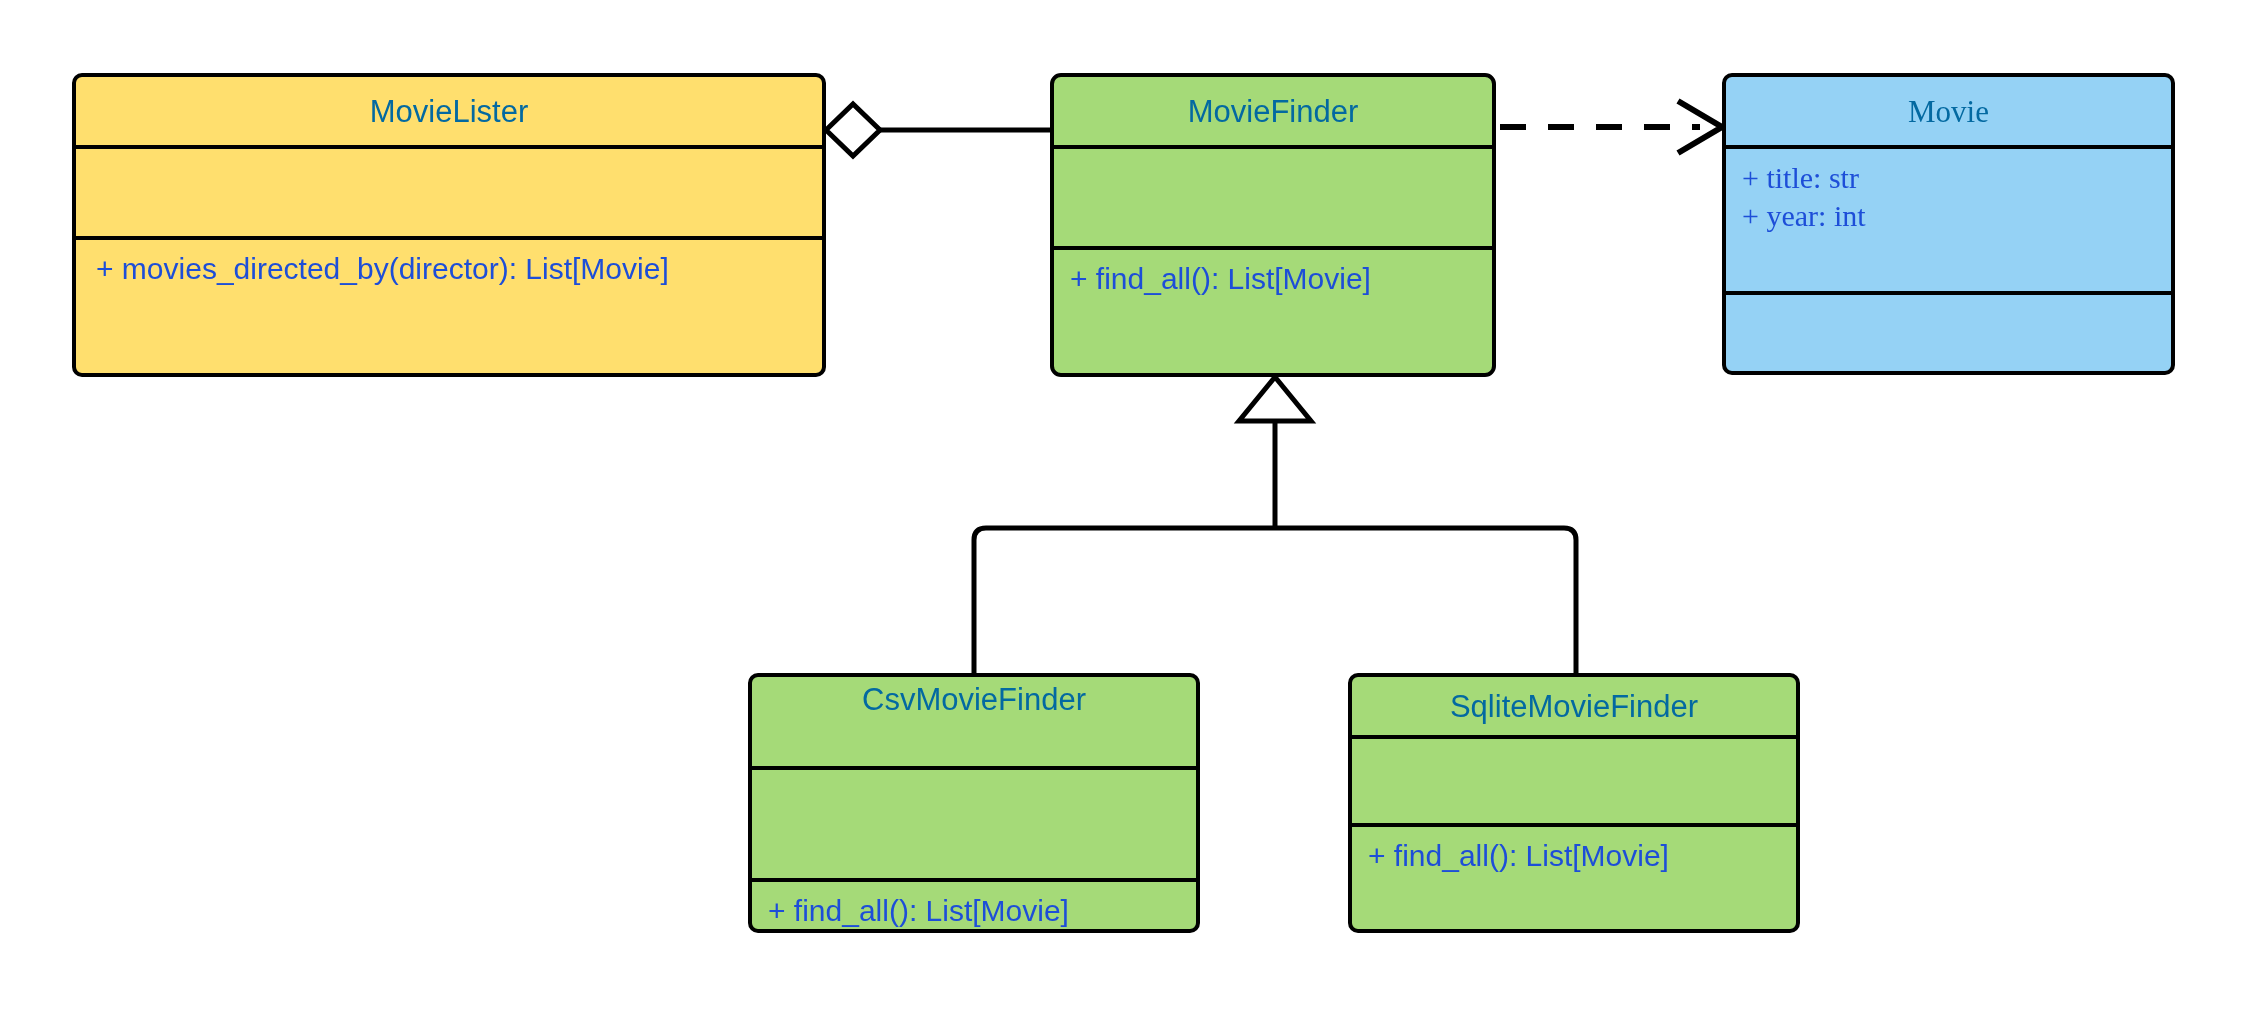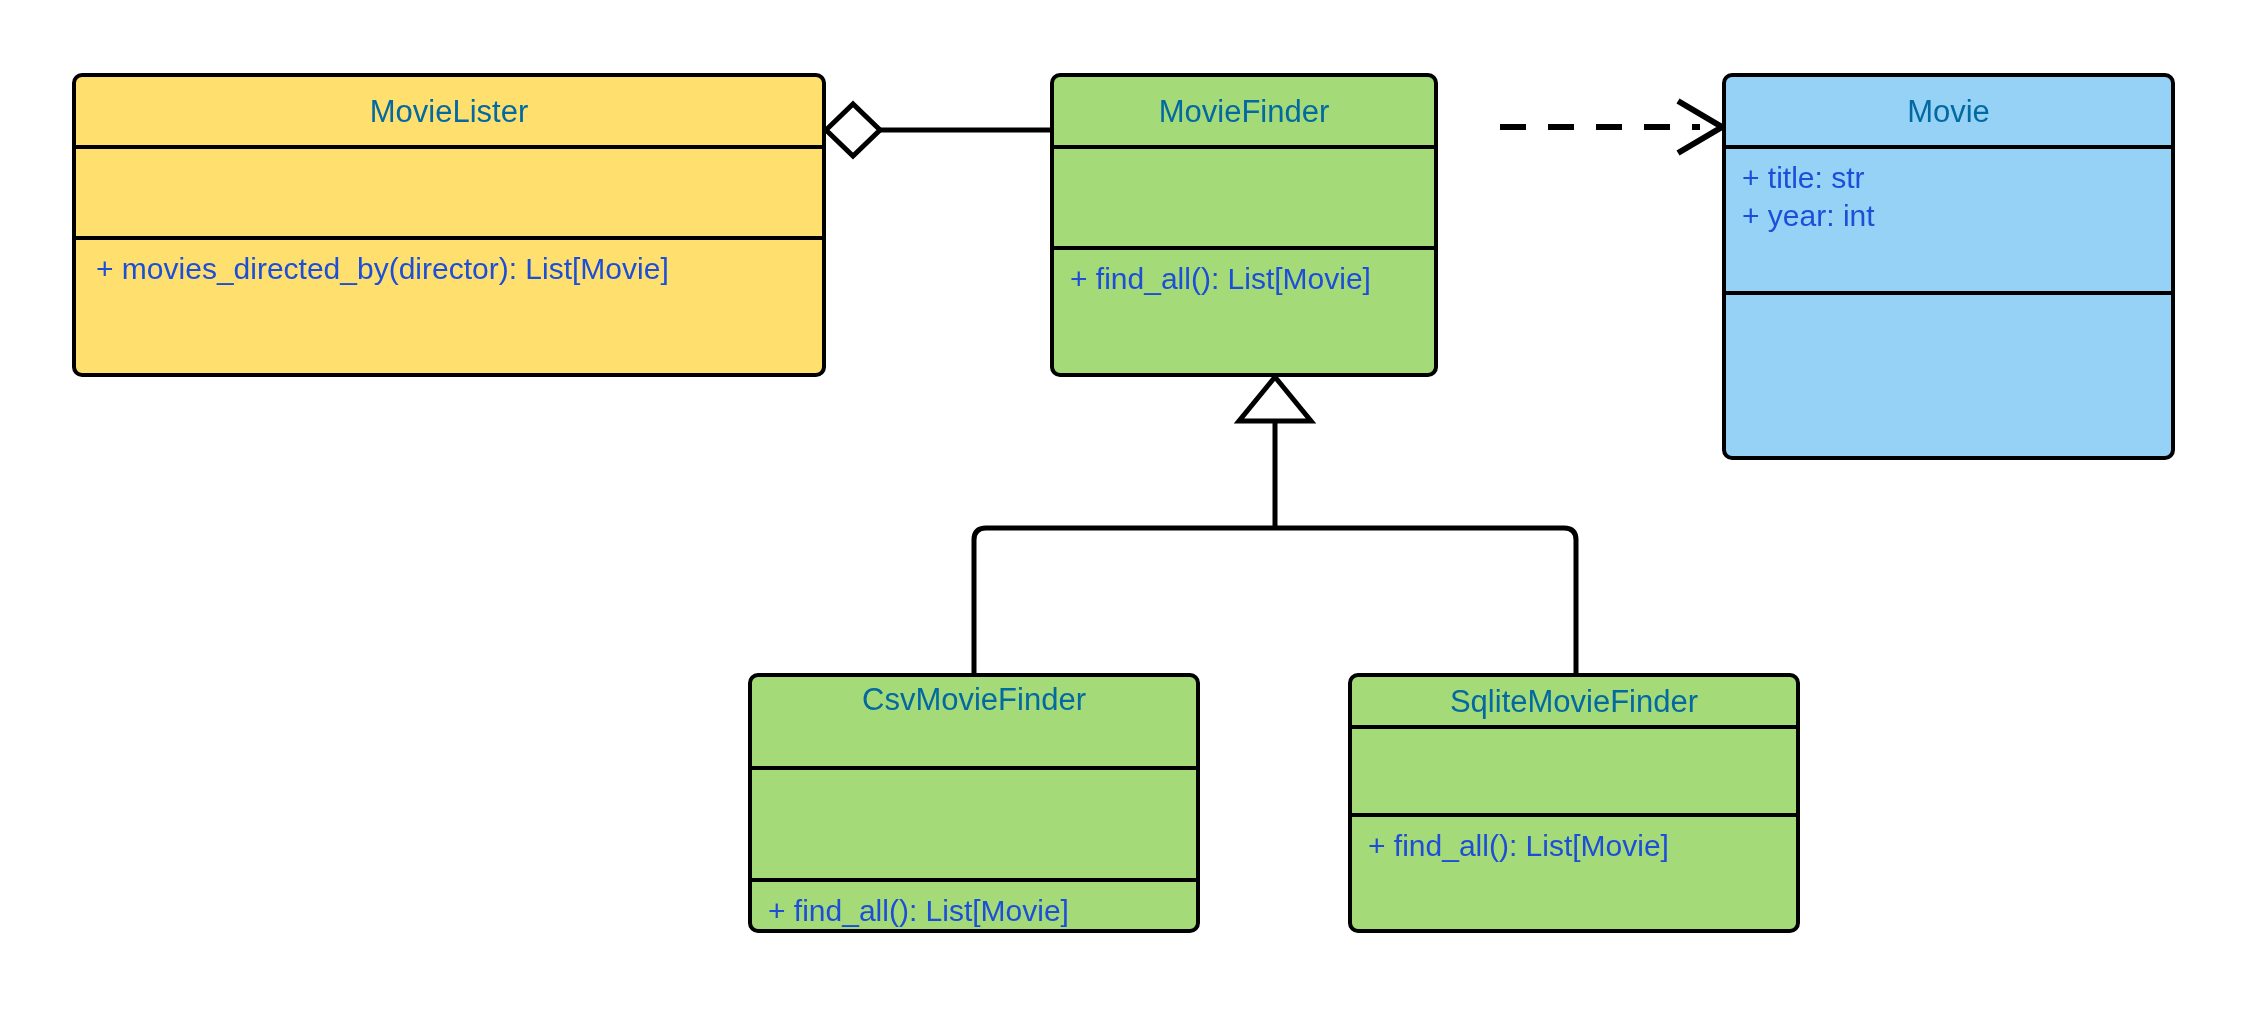--- a/index.html
+++ b/index.html
@@ -76,8 +76,9 @@
   #class-movielister .c-ops    { flex: 1; padding-left: 20px; }
 
   #class-moviefinder {
-    left: 1050px; top: 73px; width: 388px; height: 304px;
+    left: 1050px; top: 73px; width: 446px; height: 304px;
     background: #a5da78;
+    border-radius: 11px;
   }
   #class-moviefinder .c-name   { height: 68px; }
   #class-moviefinder .c-attrs  { height: 101px; }

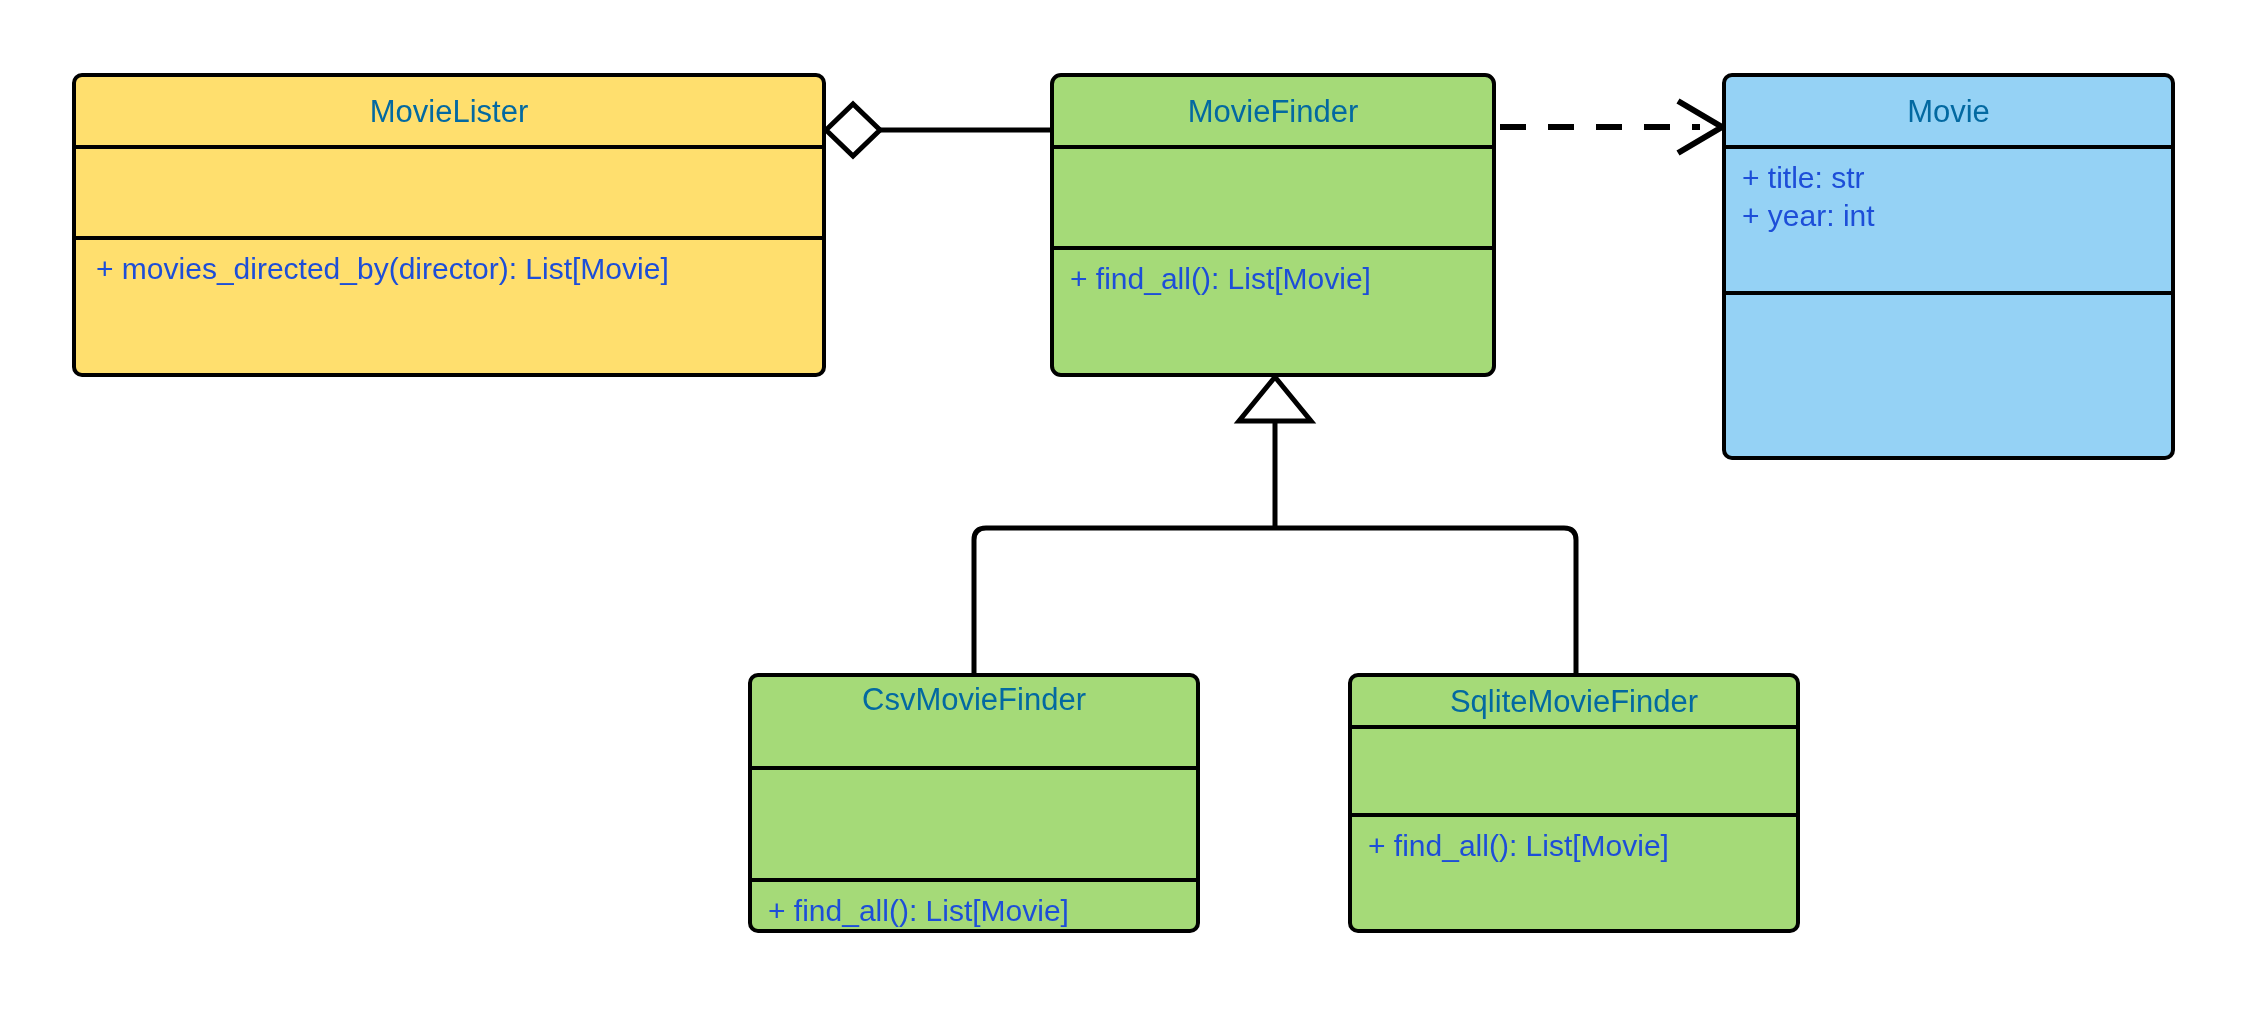--- a/index.html
+++ b/index.html
@@ -85,8 +85,9 @@
   #class-moviefinder .c-ops    { flex: 1; }
 
   #class-movie {
-    left: 1722px; top: 73px; width: 453px; height: 387px;
+    left: 1722px; top: 73px; width: 453px; height: 302px;
     background: #95d2f5;
+    font-family: Liberation Serif, serif;
   }
   #class-movie .c-name   { height: 68px; }
   #class-movie .c-attrs  { height: 146px; }

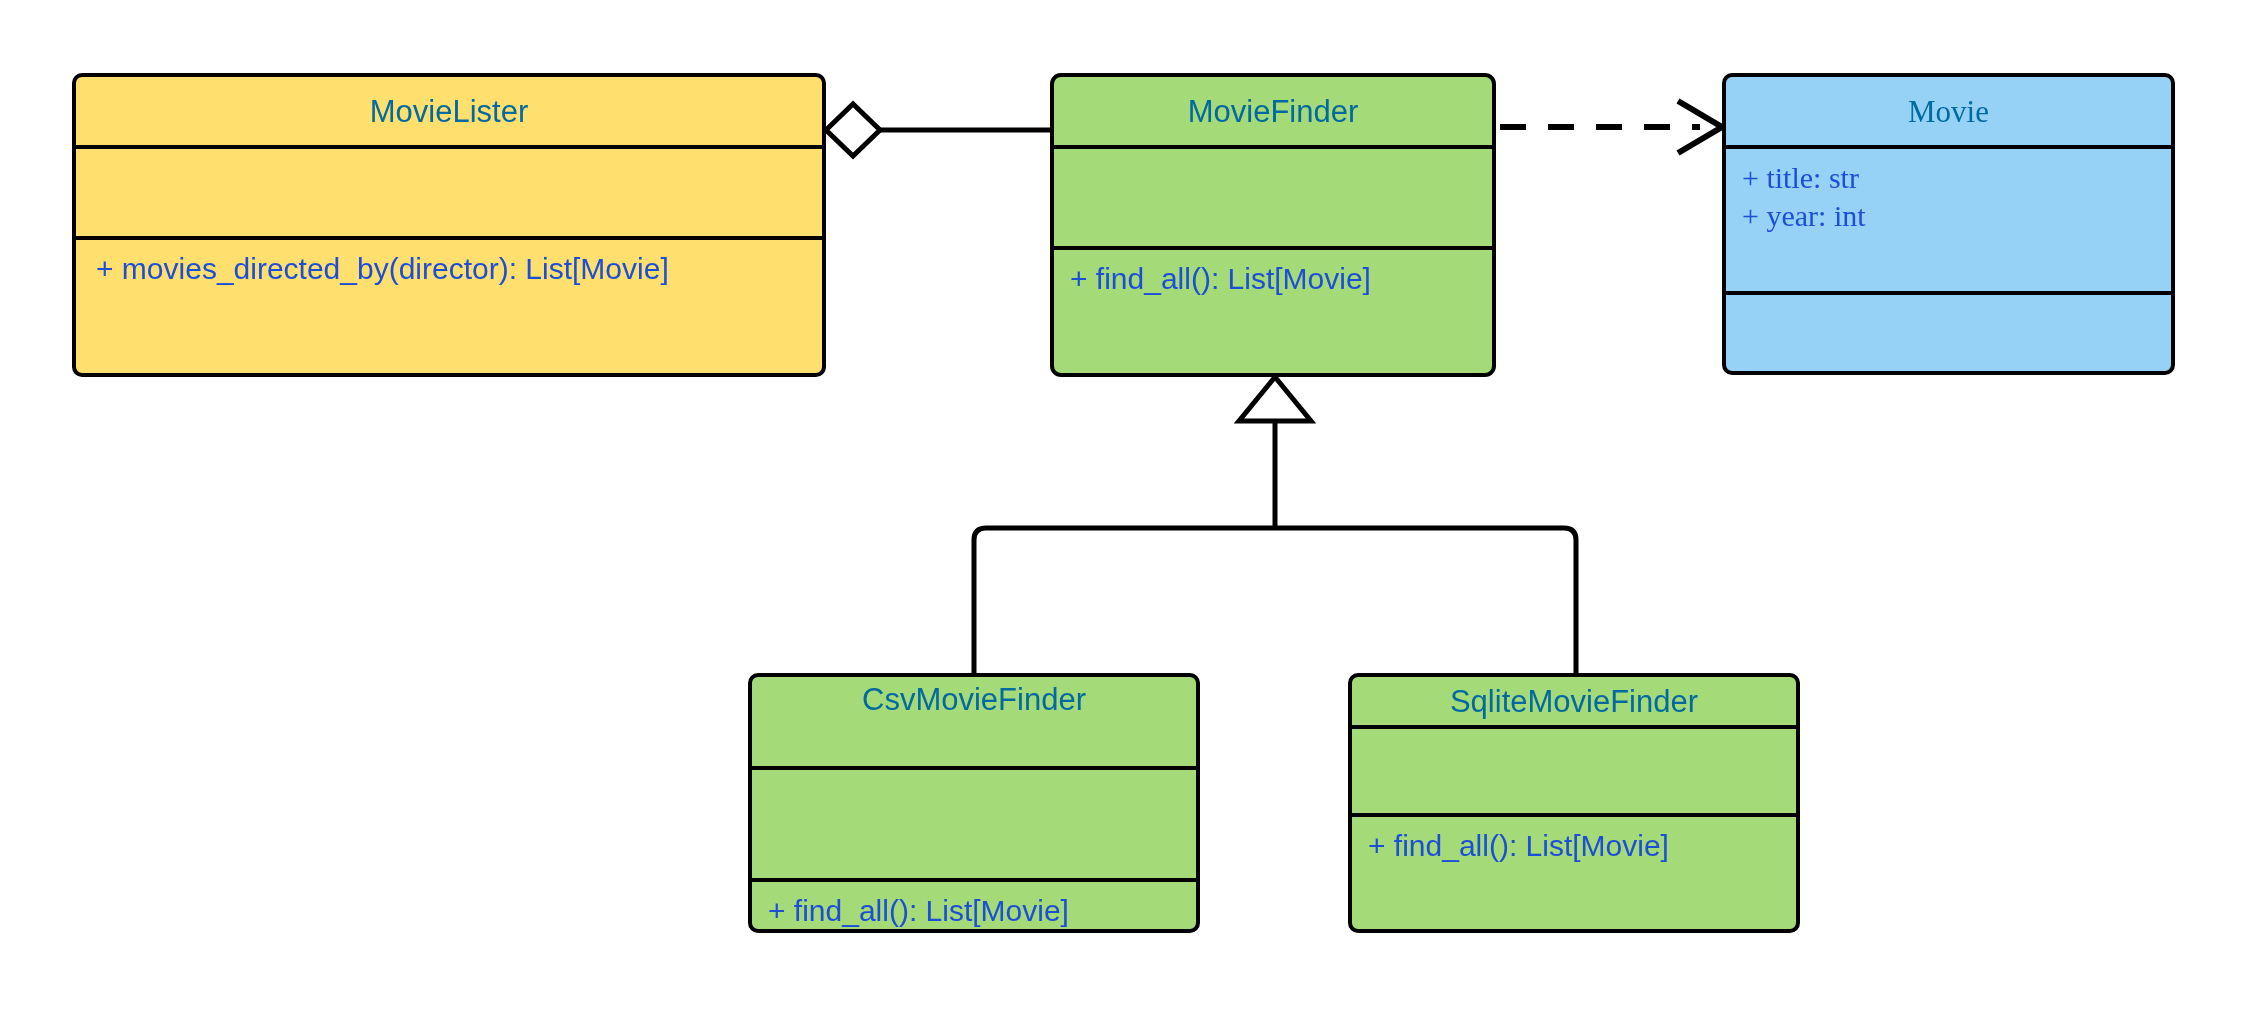--- a/index.html
+++ b/index.html
@@ -106,7 +106,7 @@
     left: 1348px; top: 673px; width: 452px; height: 260px;
     background: #a5da78;
   }
-  #class-sqlitemoviefinder .c-name  { height: 48px; }
+  #class-sqlitemoviefinder .c-name  { height: 58px; }
   #class-sqlitemoviefinder .c-attrs { height: 88px; }
   #class-sqlitemoviefinder .c-ops   { flex: 1; }
 

